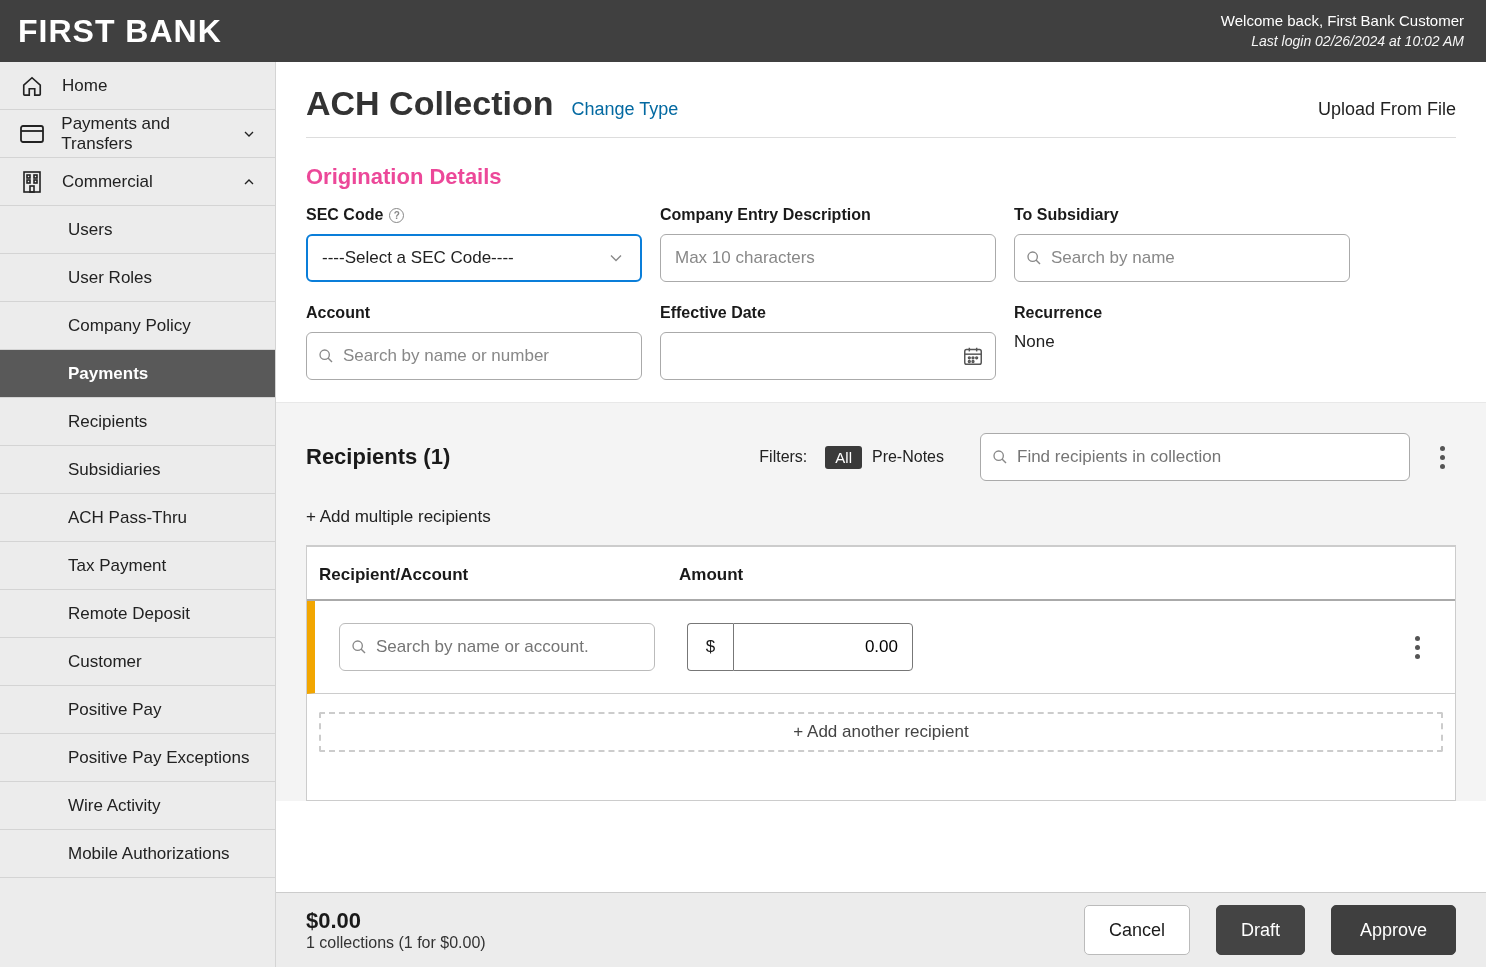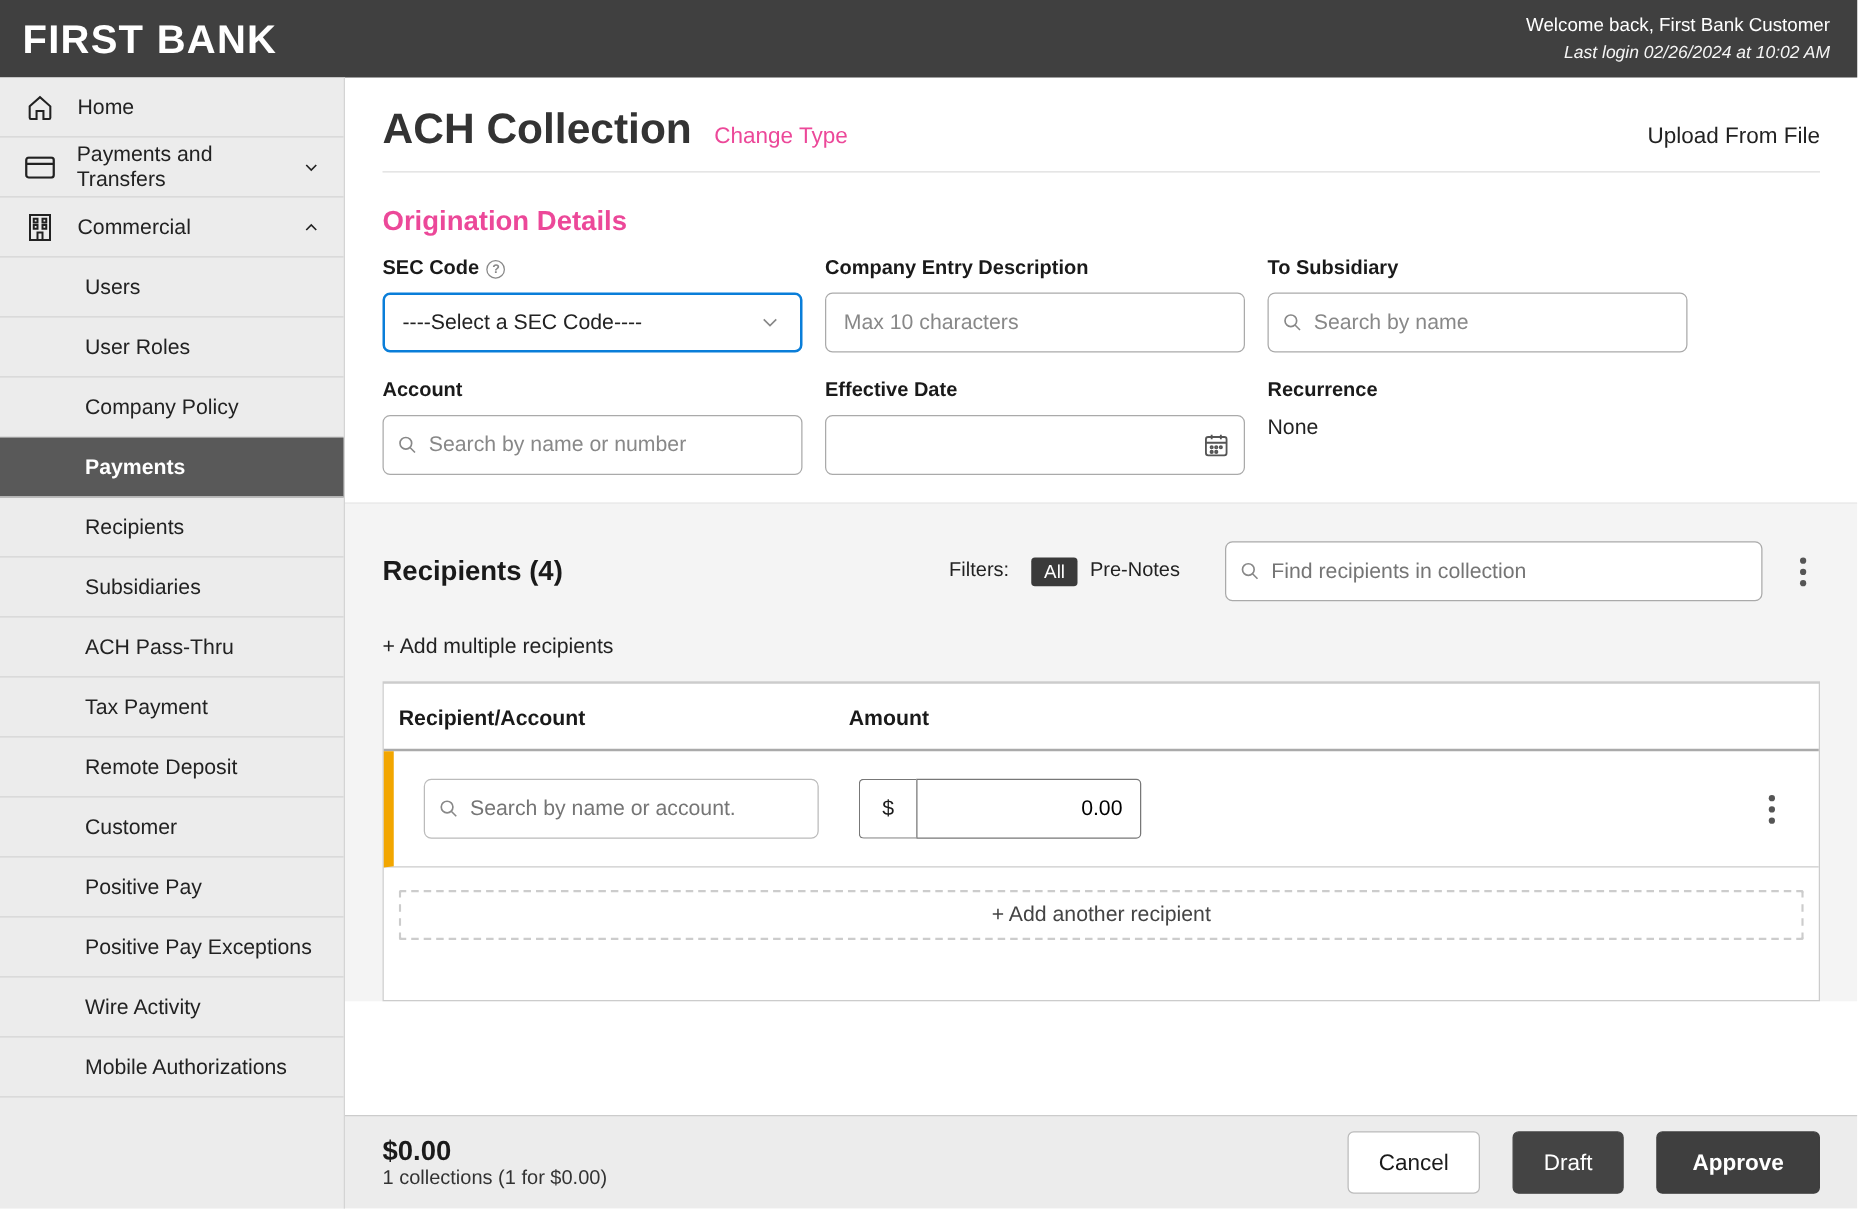--- a/index.html
+++ b/index.html
@@ -28,7 +28,7 @@
 
 .page-title-row { display: flex; align-items: baseline; margin-bottom: 14px; }
 .page-title { font-size: 34px; font-weight: 600; color: #333; }
-.change-type { font-size: 18px; color: #ec4899; margin-left: 18px; cursor: pointer; }
+.change-type { font-size: 18px; color: #0369a1; margin-left: 18px; cursor: pointer; }
 .upload-link { margin-left: auto; font-size: 18px; color: #222; cursor: pointer; }
 .hrline { border: none; border-top: 1px solid #ddd; margin-bottom: 26px; }
 

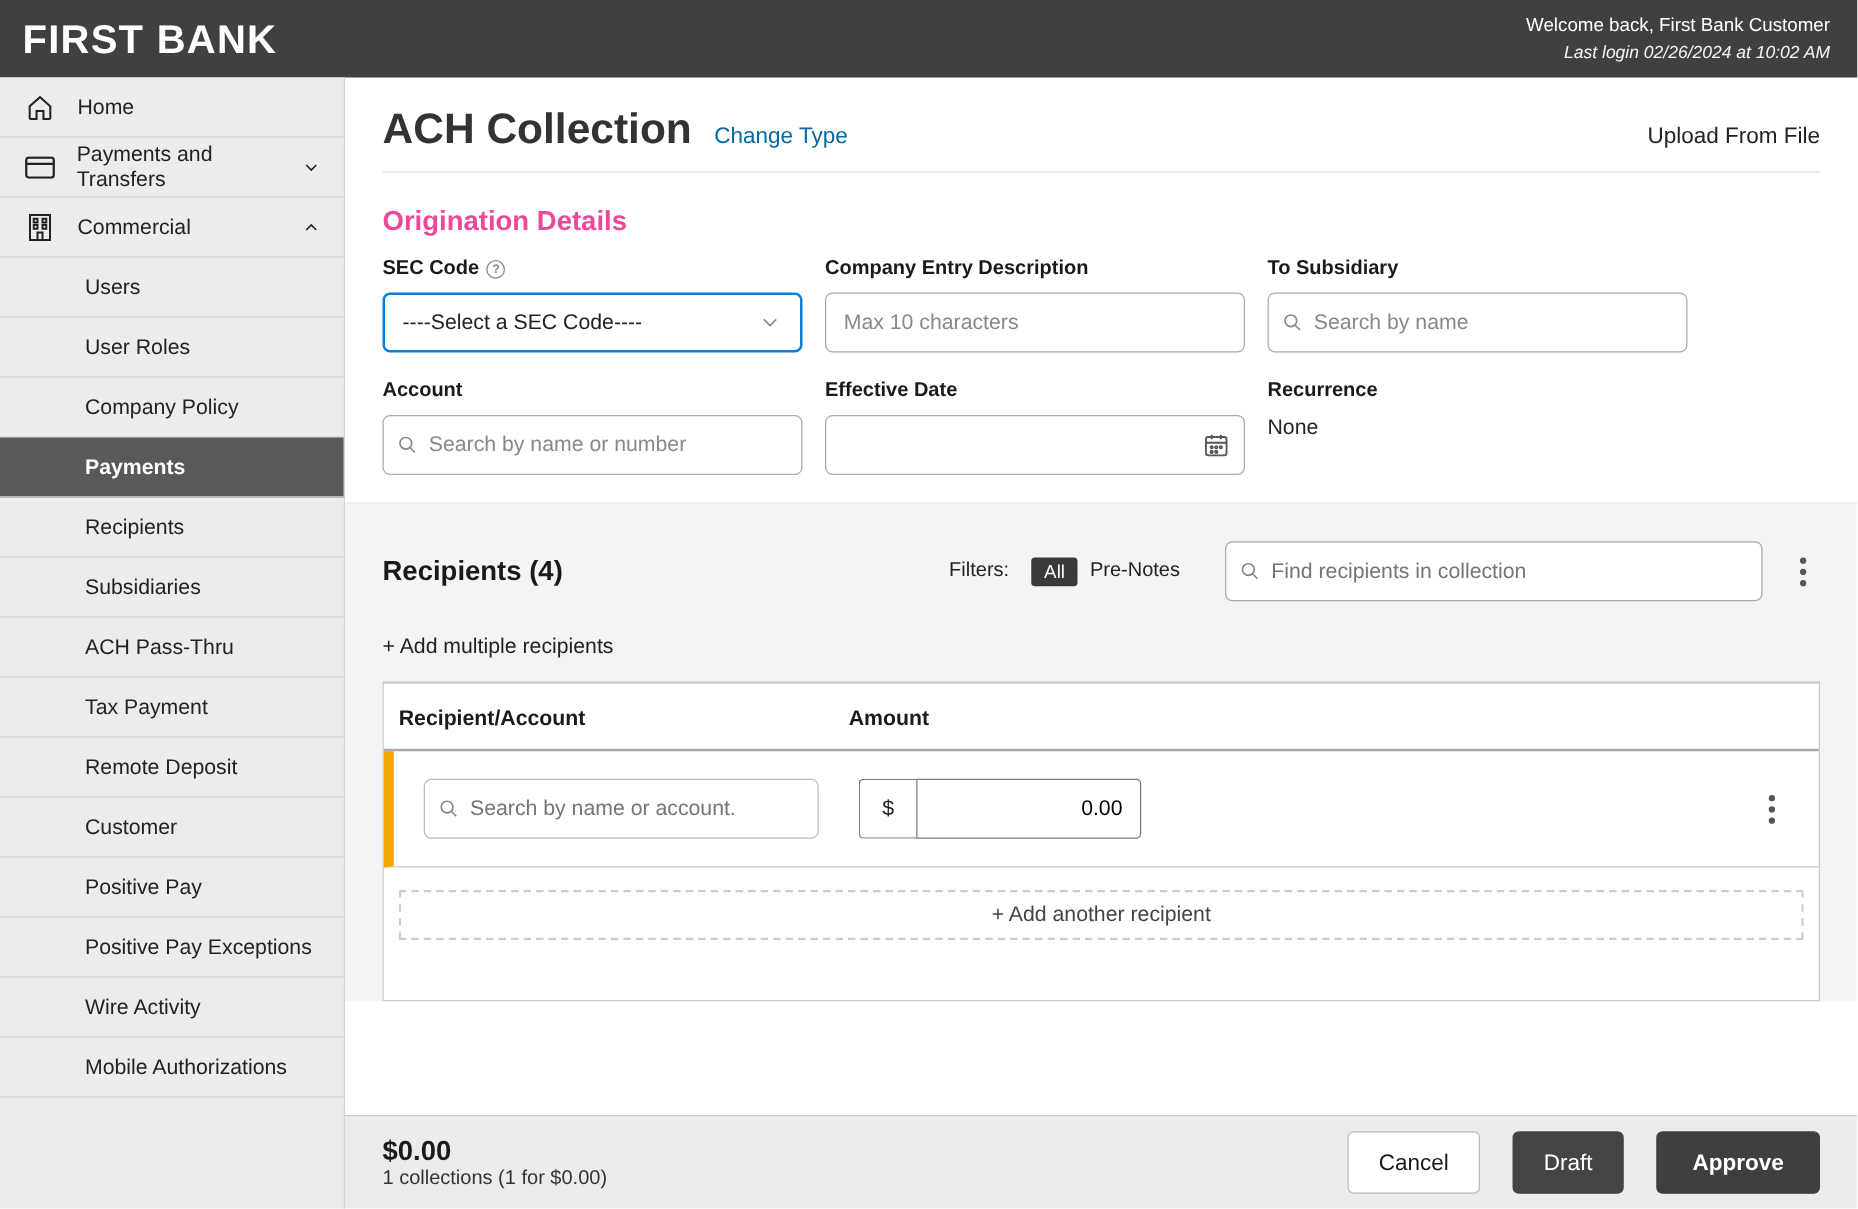--- a/index.html
+++ b/index.html
@@ -274,7 +274,7 @@
 
     <div class="rcpt-sec">
       <div class="rcpt-hdr">
-        <span class="rcpt-title">Recipients (4)</span>
+        <span class="rcpt-title">Recipients (1)</span>
         <span class="filters-lbl">Filters:</span>
         <span class="pill">All</span>
         <span class="prenotes">Pre-Notes</span>

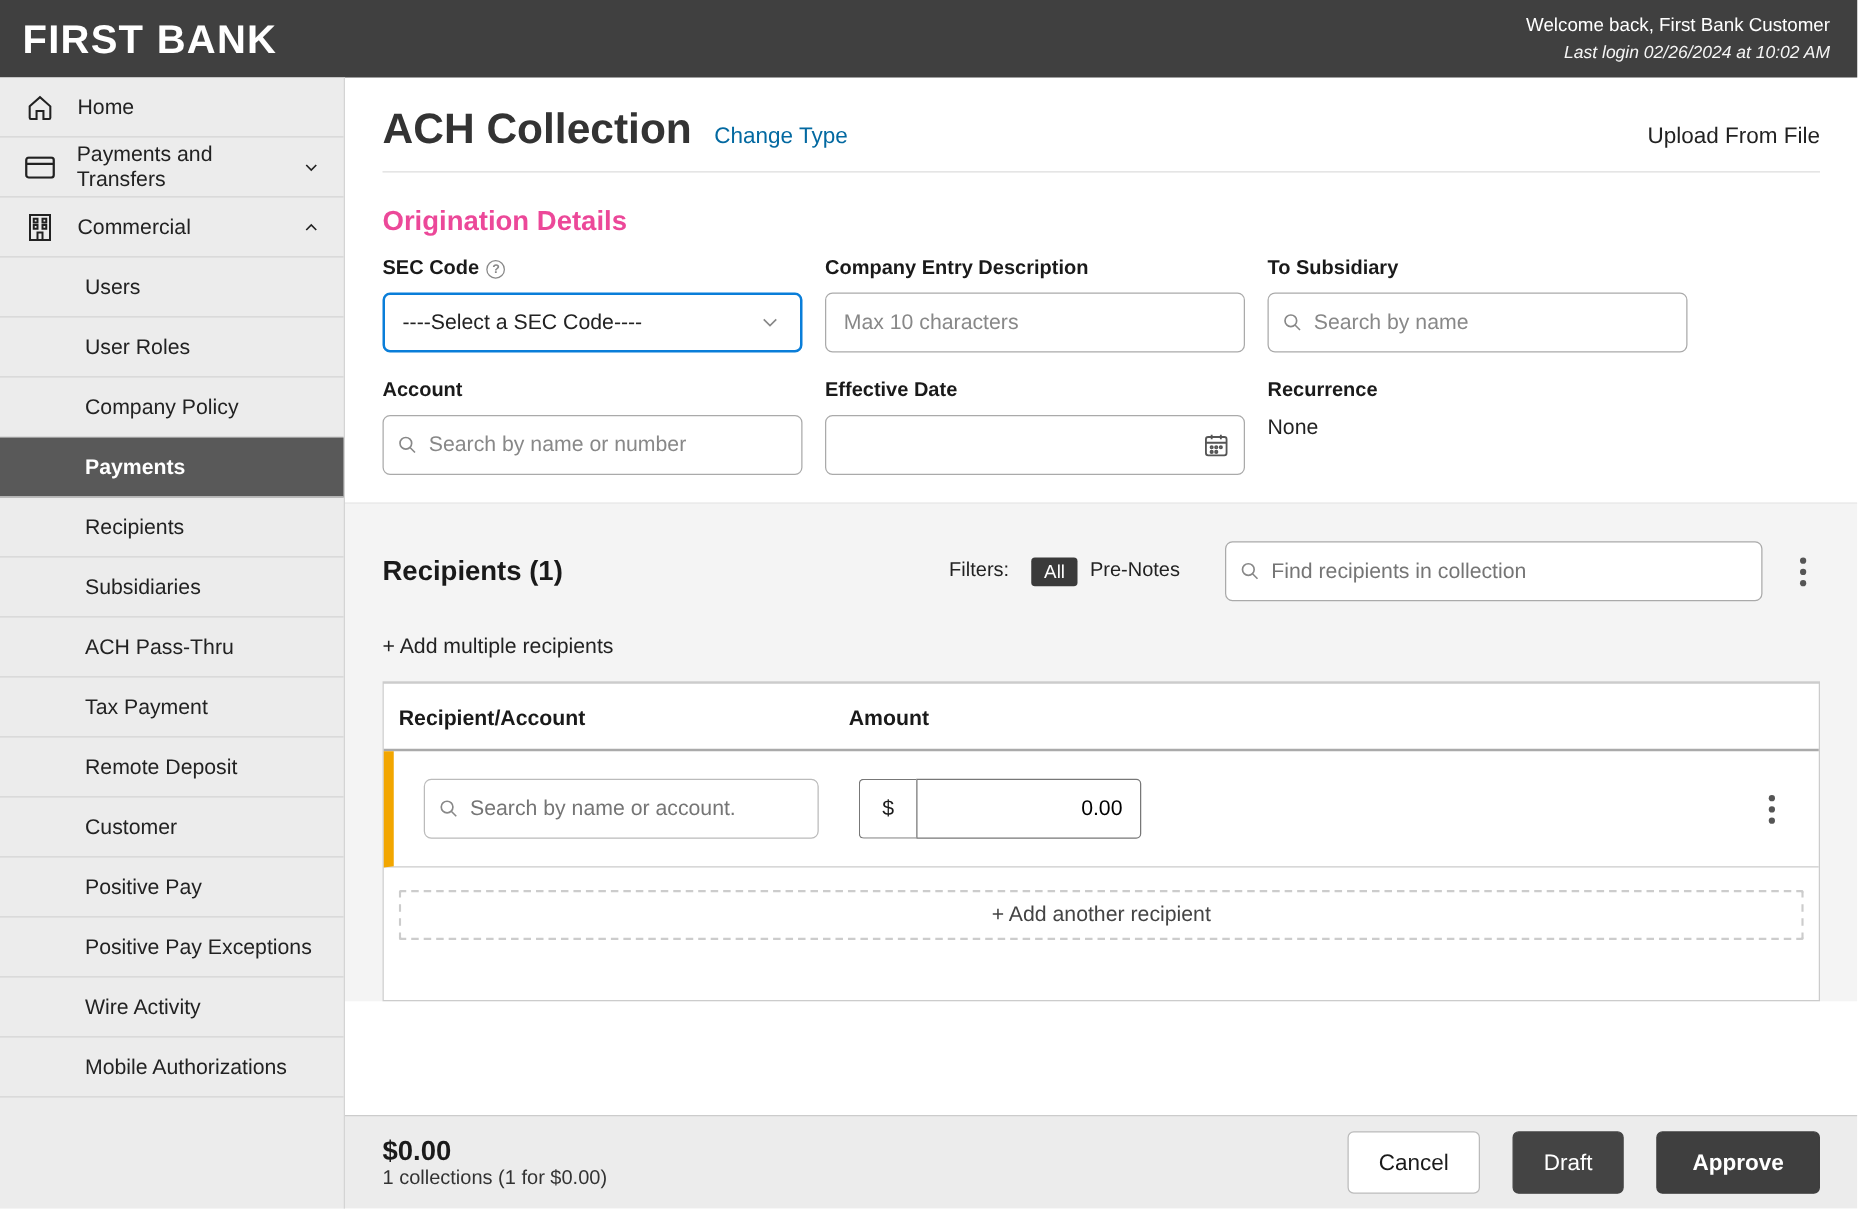--- a/index.html
+++ b/index.html
@@ -88,7 +88,7 @@
 .foot-btns { margin-left: auto; display: flex; gap: 26px; justify-content: flex-end; }
 .btn { height: 50px; padding: 0 24px; border-radius: 5px; font-size: 18px; font-weight: 500; cursor: pointer; display: flex; align-items: center; border: 1px solid #bbb; background: #fff; }
 .btn.dark { background: #444; color: #fff; border-color: #444; }
-.btn.dark2 { background: #3f3f3f; color: #fff; border-color: #3f3f3f; padding: 0 28px; font-weight: bold; }
+.btn.dark2 { background: #3f3f3f; color: #fff; border-color: #3f3f3f; padding: 0 28px; }
 
 svg { display: block; }
 </style>

